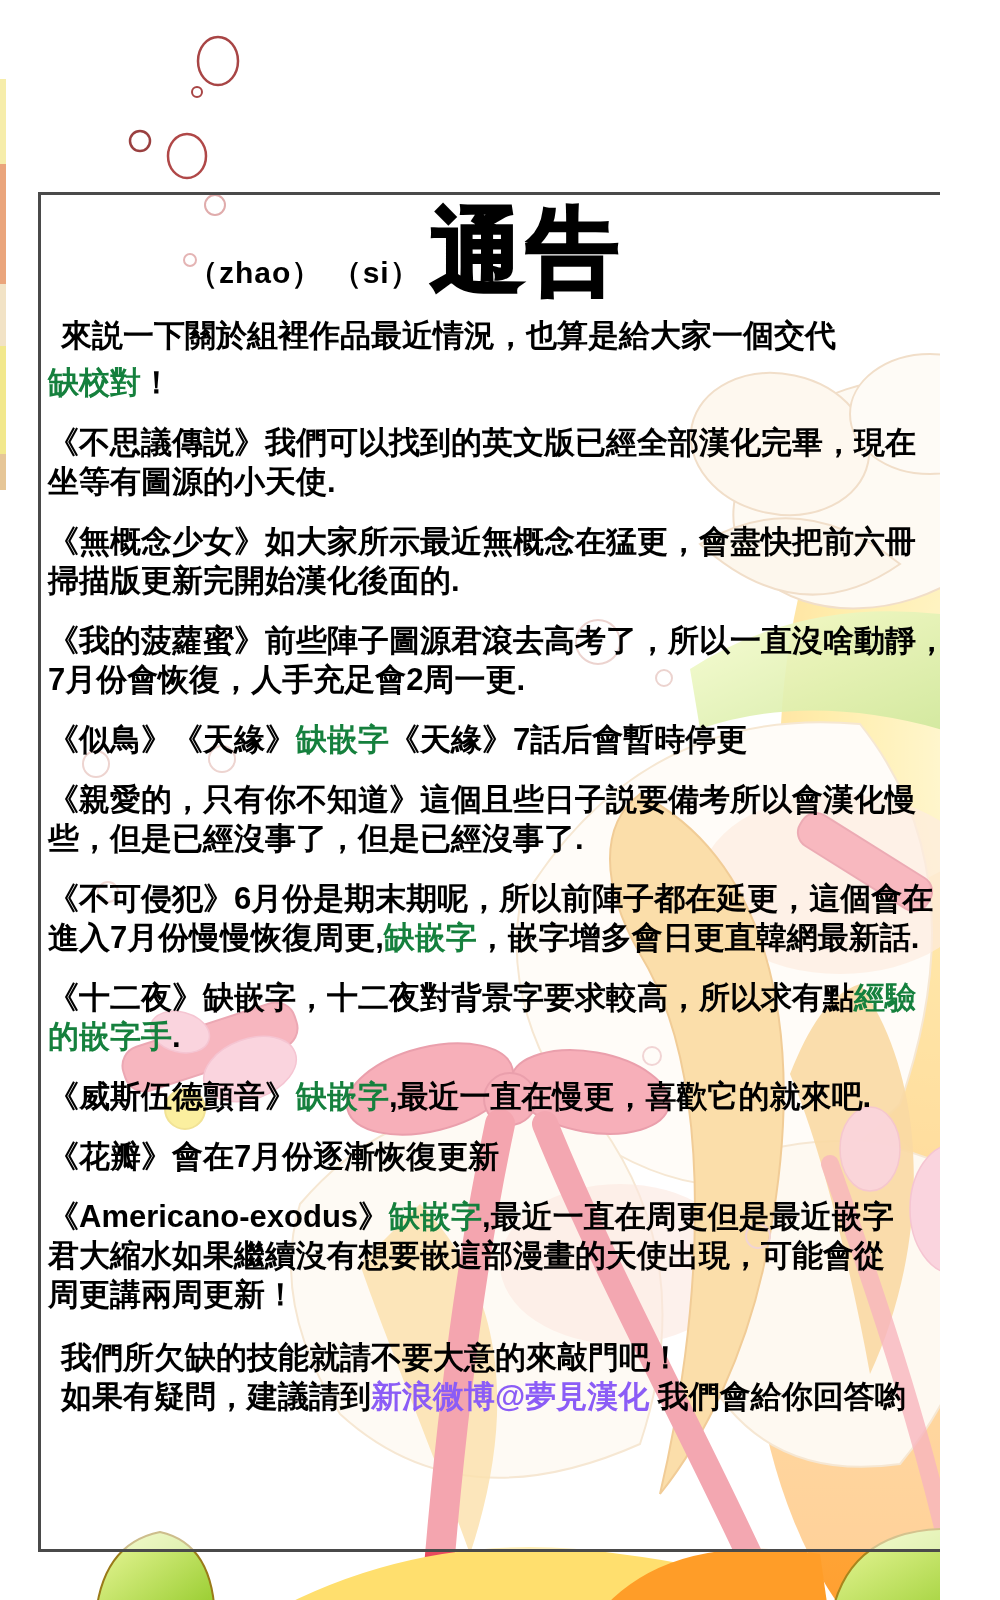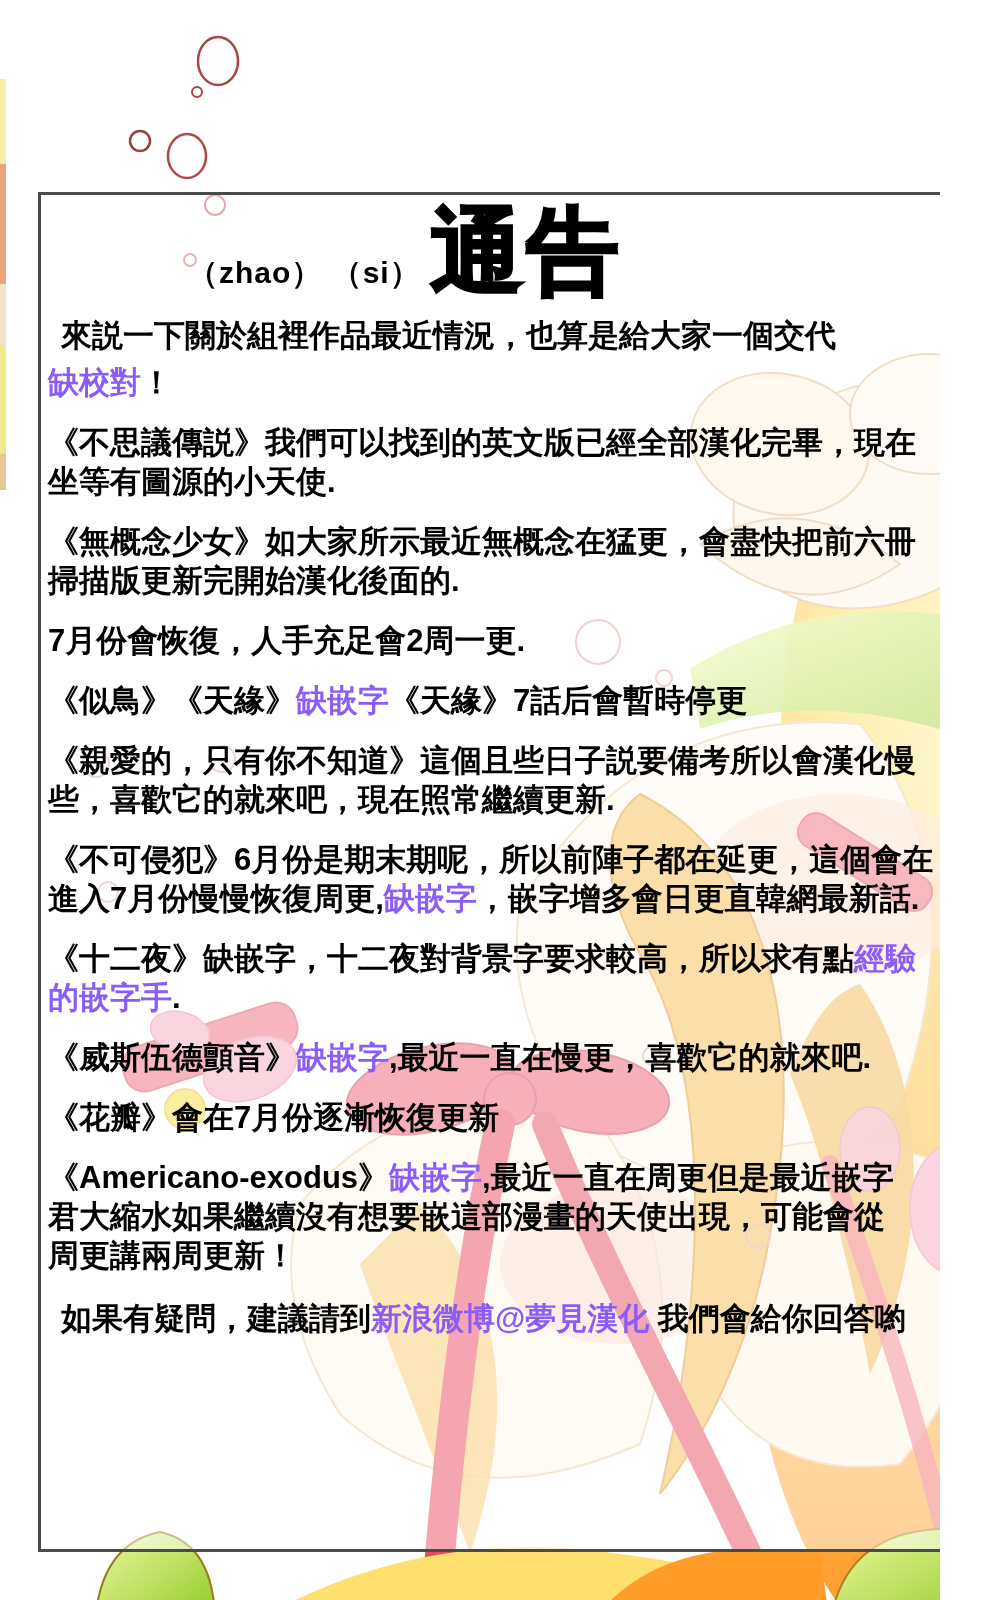--- a/index.html
+++ b/index.html
@@ -46,7 +46,7 @@
   .indent{padding-left:13px;}
   .ln{display:block;}
   .seg{color:#000;}
-  .seg.blue{color:#8b5cf6;}
+  .seg.blue{color:#15803d;}
   .seg.red{color:#8b5cf6;}
 </style>
 </head>

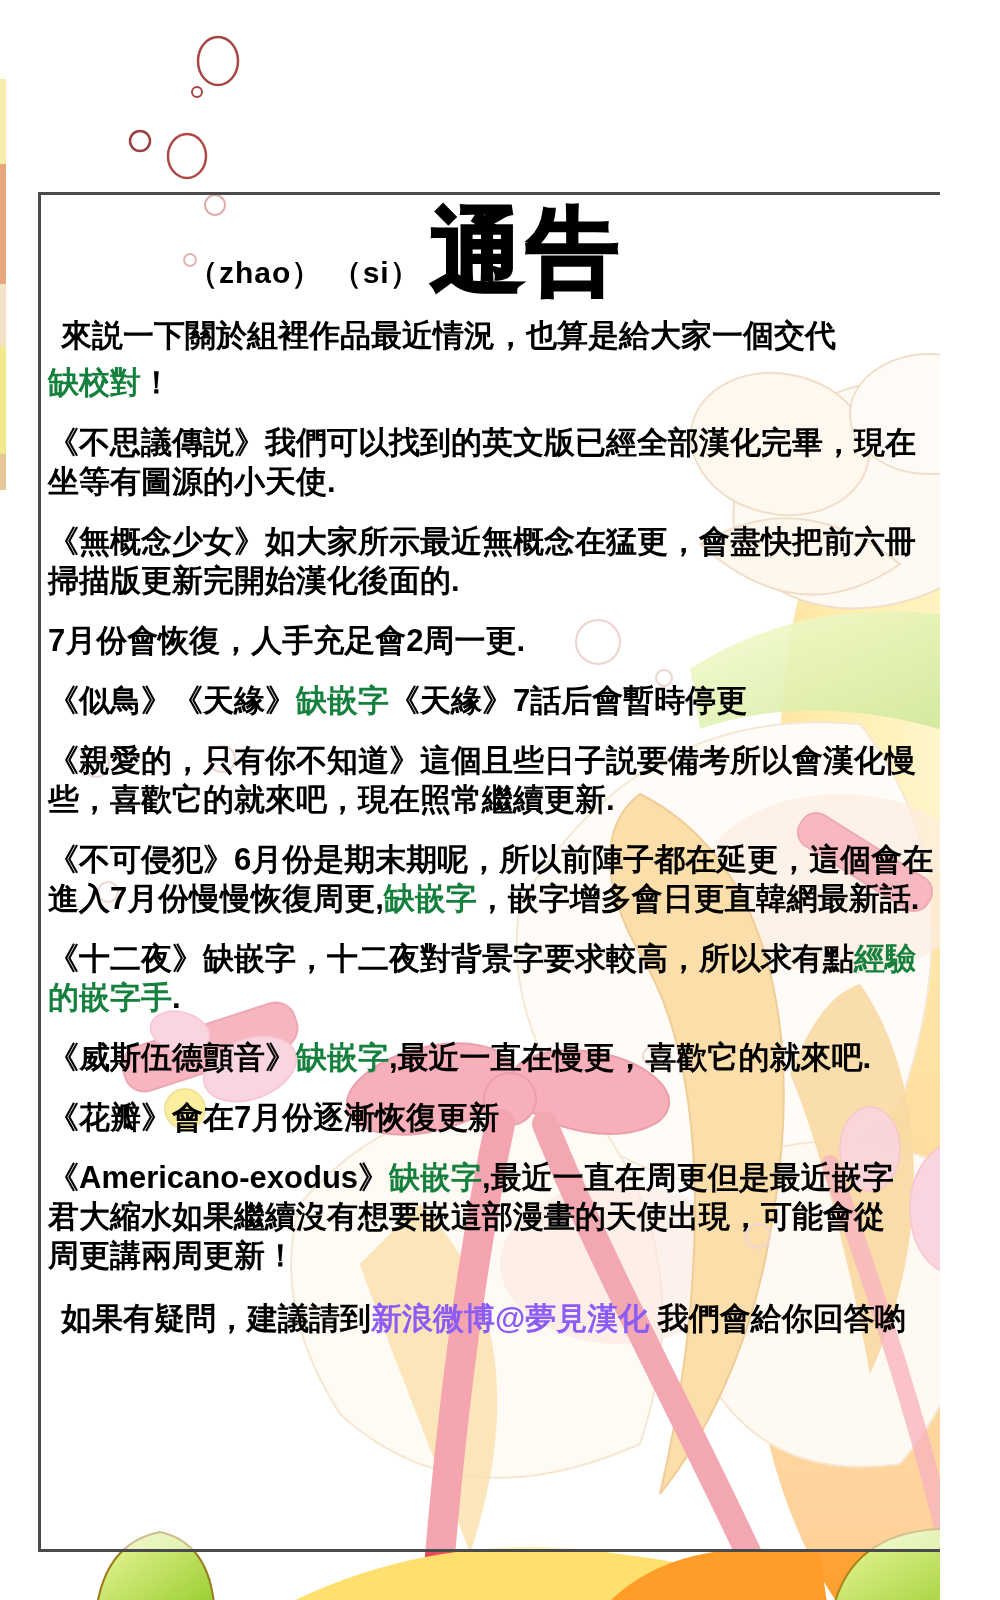--- a/index.html
+++ b/index.html
@@ -184,6 +184,7 @@
     </p>
 
     <p class="para">
+      <span class="ln"><span class="seg">《我的菠蘿蜜》前些陣子圖源君滾去高考了，所以一直沒啥動靜，</span></span>
       <span class="ln"><span class="seg">7月份會恢復，人手充足會2周一更.</span></span>
     </p>
 

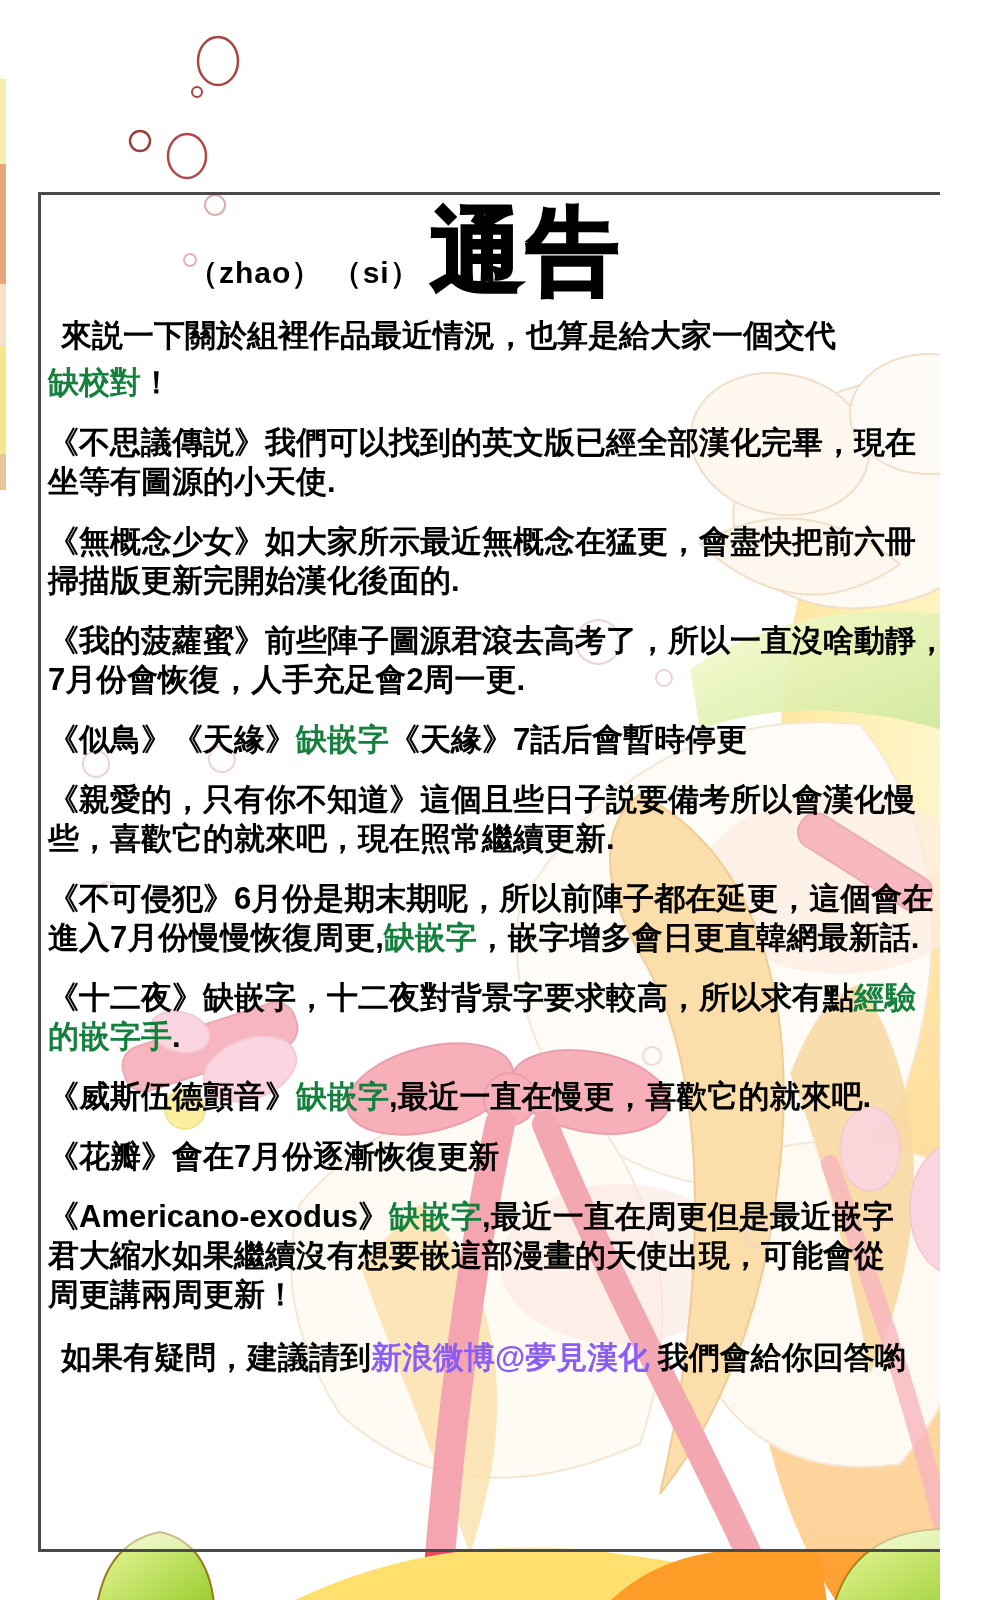--- a/index.html
+++ b/index.html
@@ -194,7 +194,7 @@
 
     <p class="para">
       <span class="ln"><span class="seg">《親愛的，只有你不知道》這個且些日子説要備考所以會漢化慢</span></span>
-      <span class="ln"><span class="seg">些，喜歡它的就來吧，現在照常繼續更新.</span></span>
+      <span class="ln"><span class="seg">些，但是已經沒事了，但是已經沒事了.</span></span>
     </p>
 
     <p class="para">

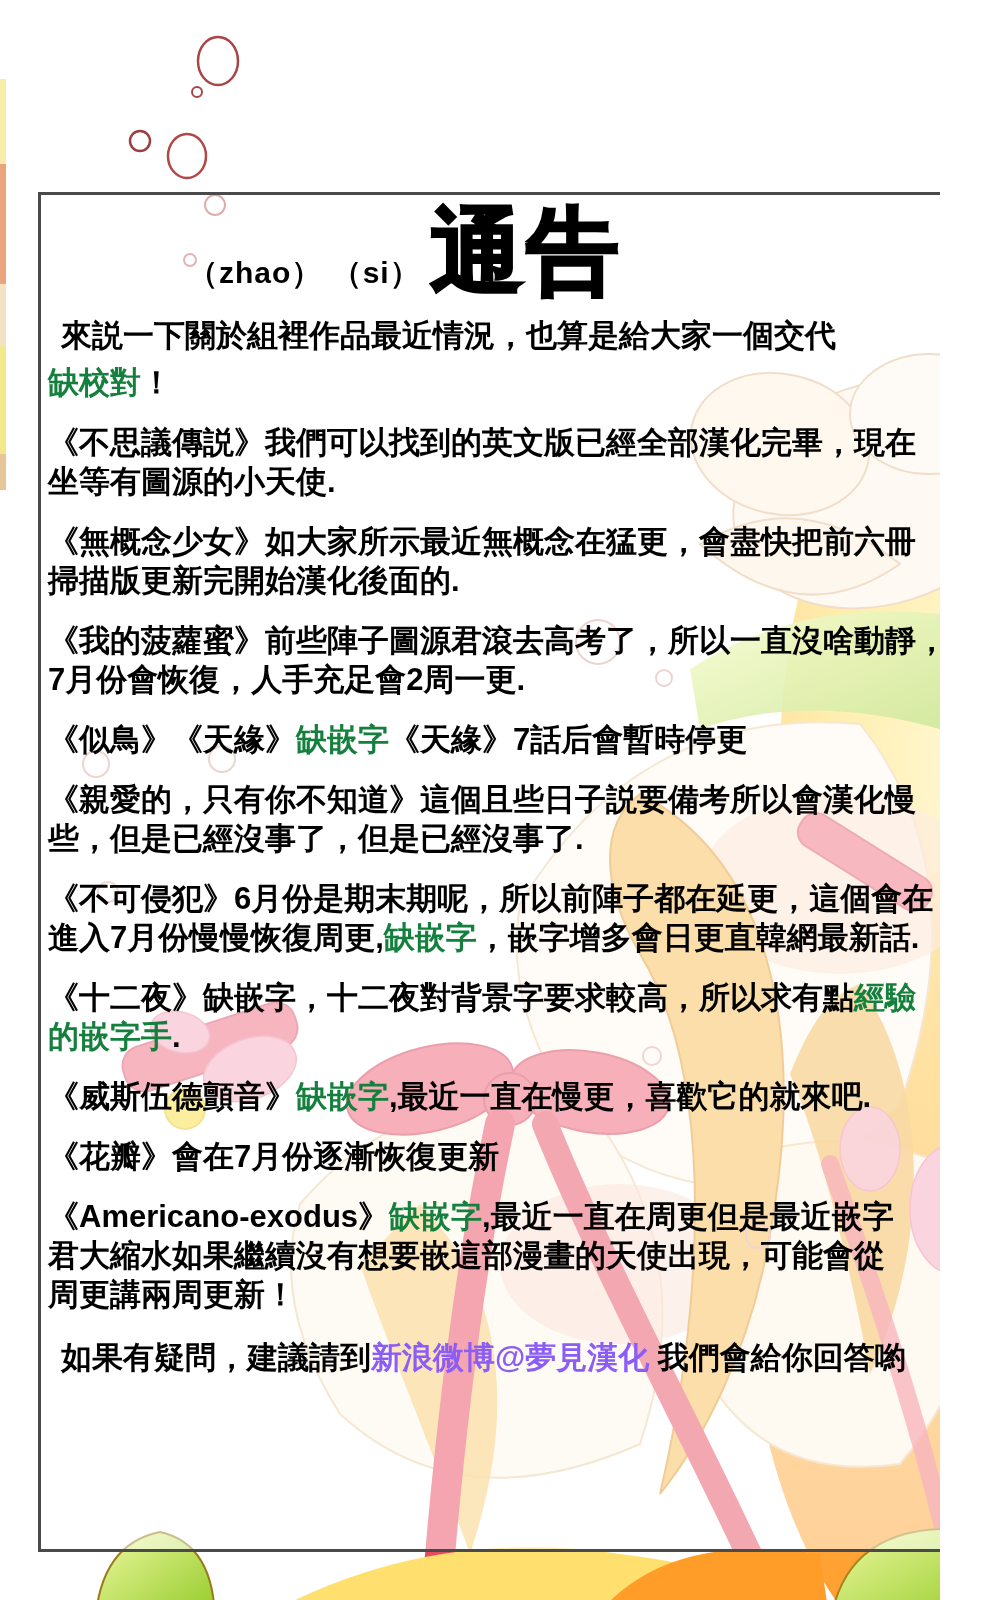--- a/index.html
+++ b/index.html
@@ -222,6 +222,7 @@
     </p>
 
     <p class="para footer indent">
+      <span class="ln"><span class="seg">我們所欠缺的技能就請不要大意的來敲門吧！</span></span>
       <span class="ln"><span class="seg">如果有疑問，建議請到</span><span class="seg red">新浪微博@夢見漢化</span><span class="seg"> 我們會給你回答喲</span></span>
     </p>
 

